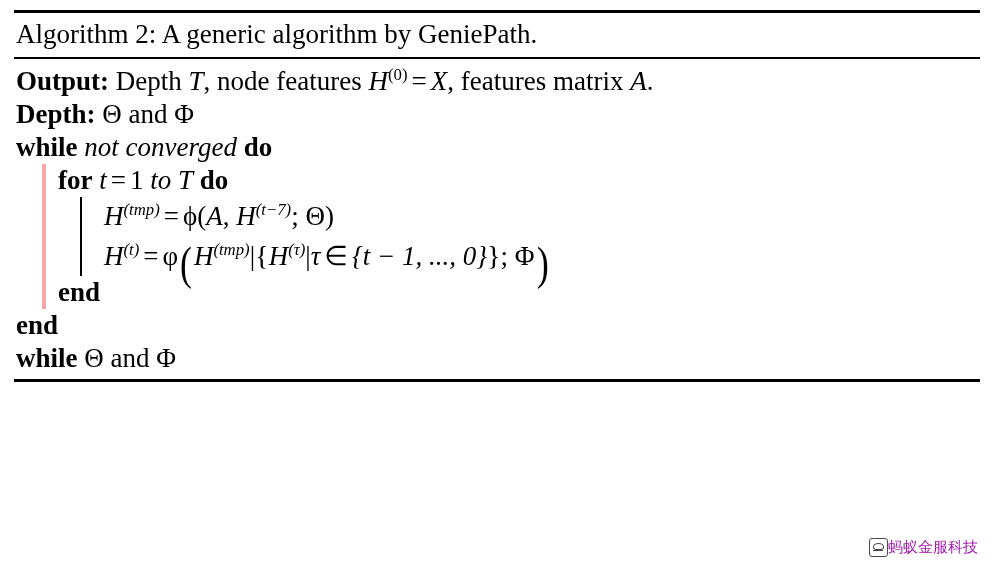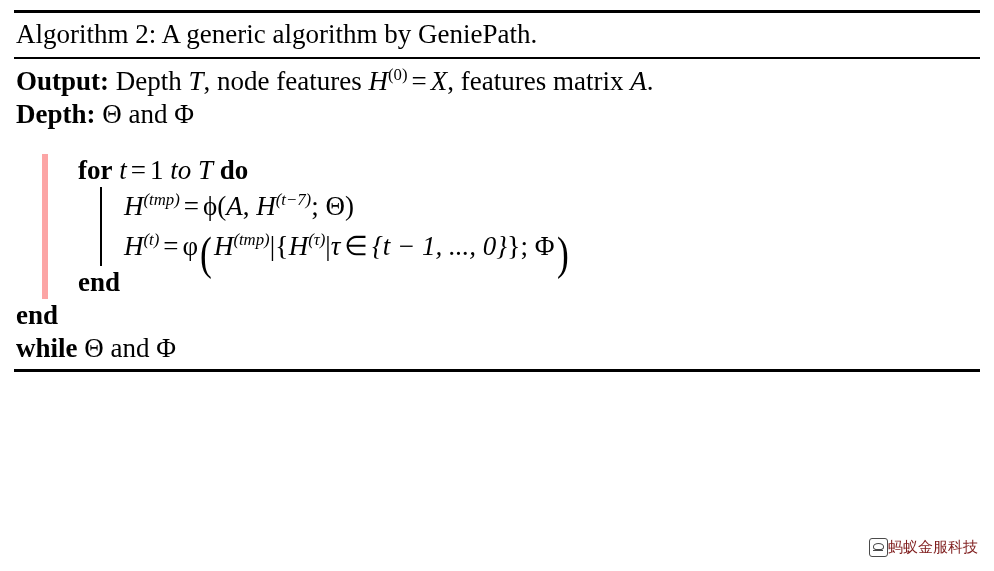--- a/index.html
+++ b/index.html
@@ -165,6 +165,11 @@
       <span>Φ</span>
     </div>
 
+    <div class="line">
+      <span class="bold">while</span>
+      <span class="ital">not converged</span>
+      <span class="bold">do</span>
+    </div>
 
     <div class="indent-1">
 

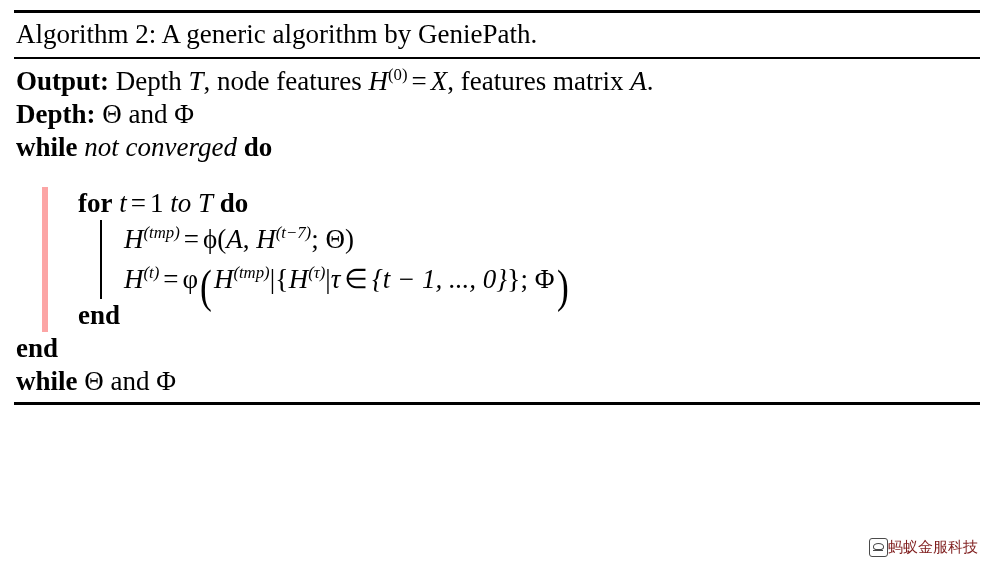--- a/index.html
+++ b/index.html
@@ -70,9 +70,8 @@
   
   .indent-1 {
     margin-left: 26px;
-    border-left: 6px solid #fca5a5;
-    padding-left: 30px;
-    margin-top: 23px;
+    border-left: 4px solid #fca5a5;
+    padding-left: 12px;
   }
   .indent-2 {
     margin-left: 22px;

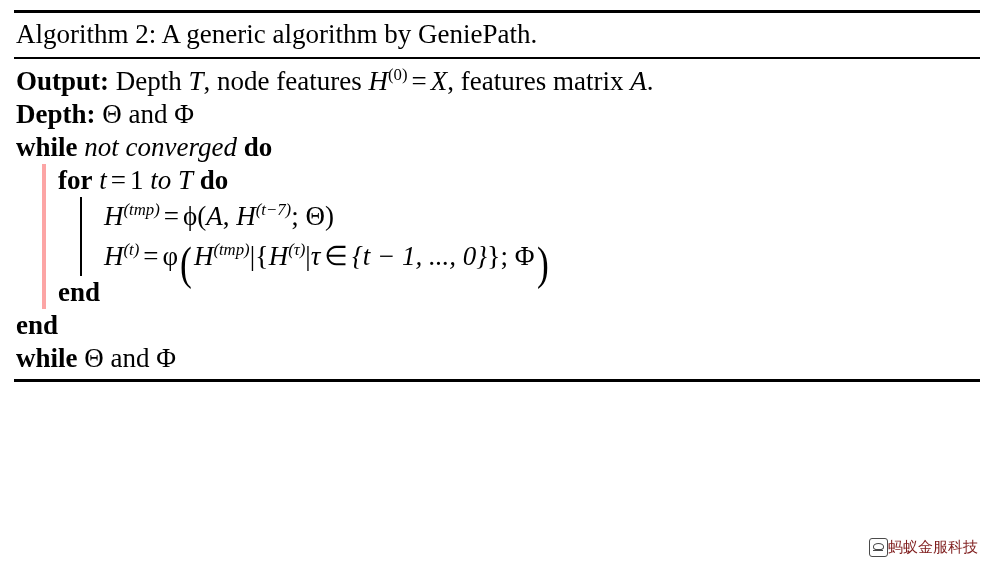--- a/index.html
+++ b/index.html
@@ -100,7 +100,7 @@
     bottom: 14px;
     display: flex;
     align-items: flex-start;
-    color: #7f1d1d;
+    color: #a21caf;
     font-family: "Liberation Sans", sans-serif;
     font-size: 15px;
     white-space: nowrap;

